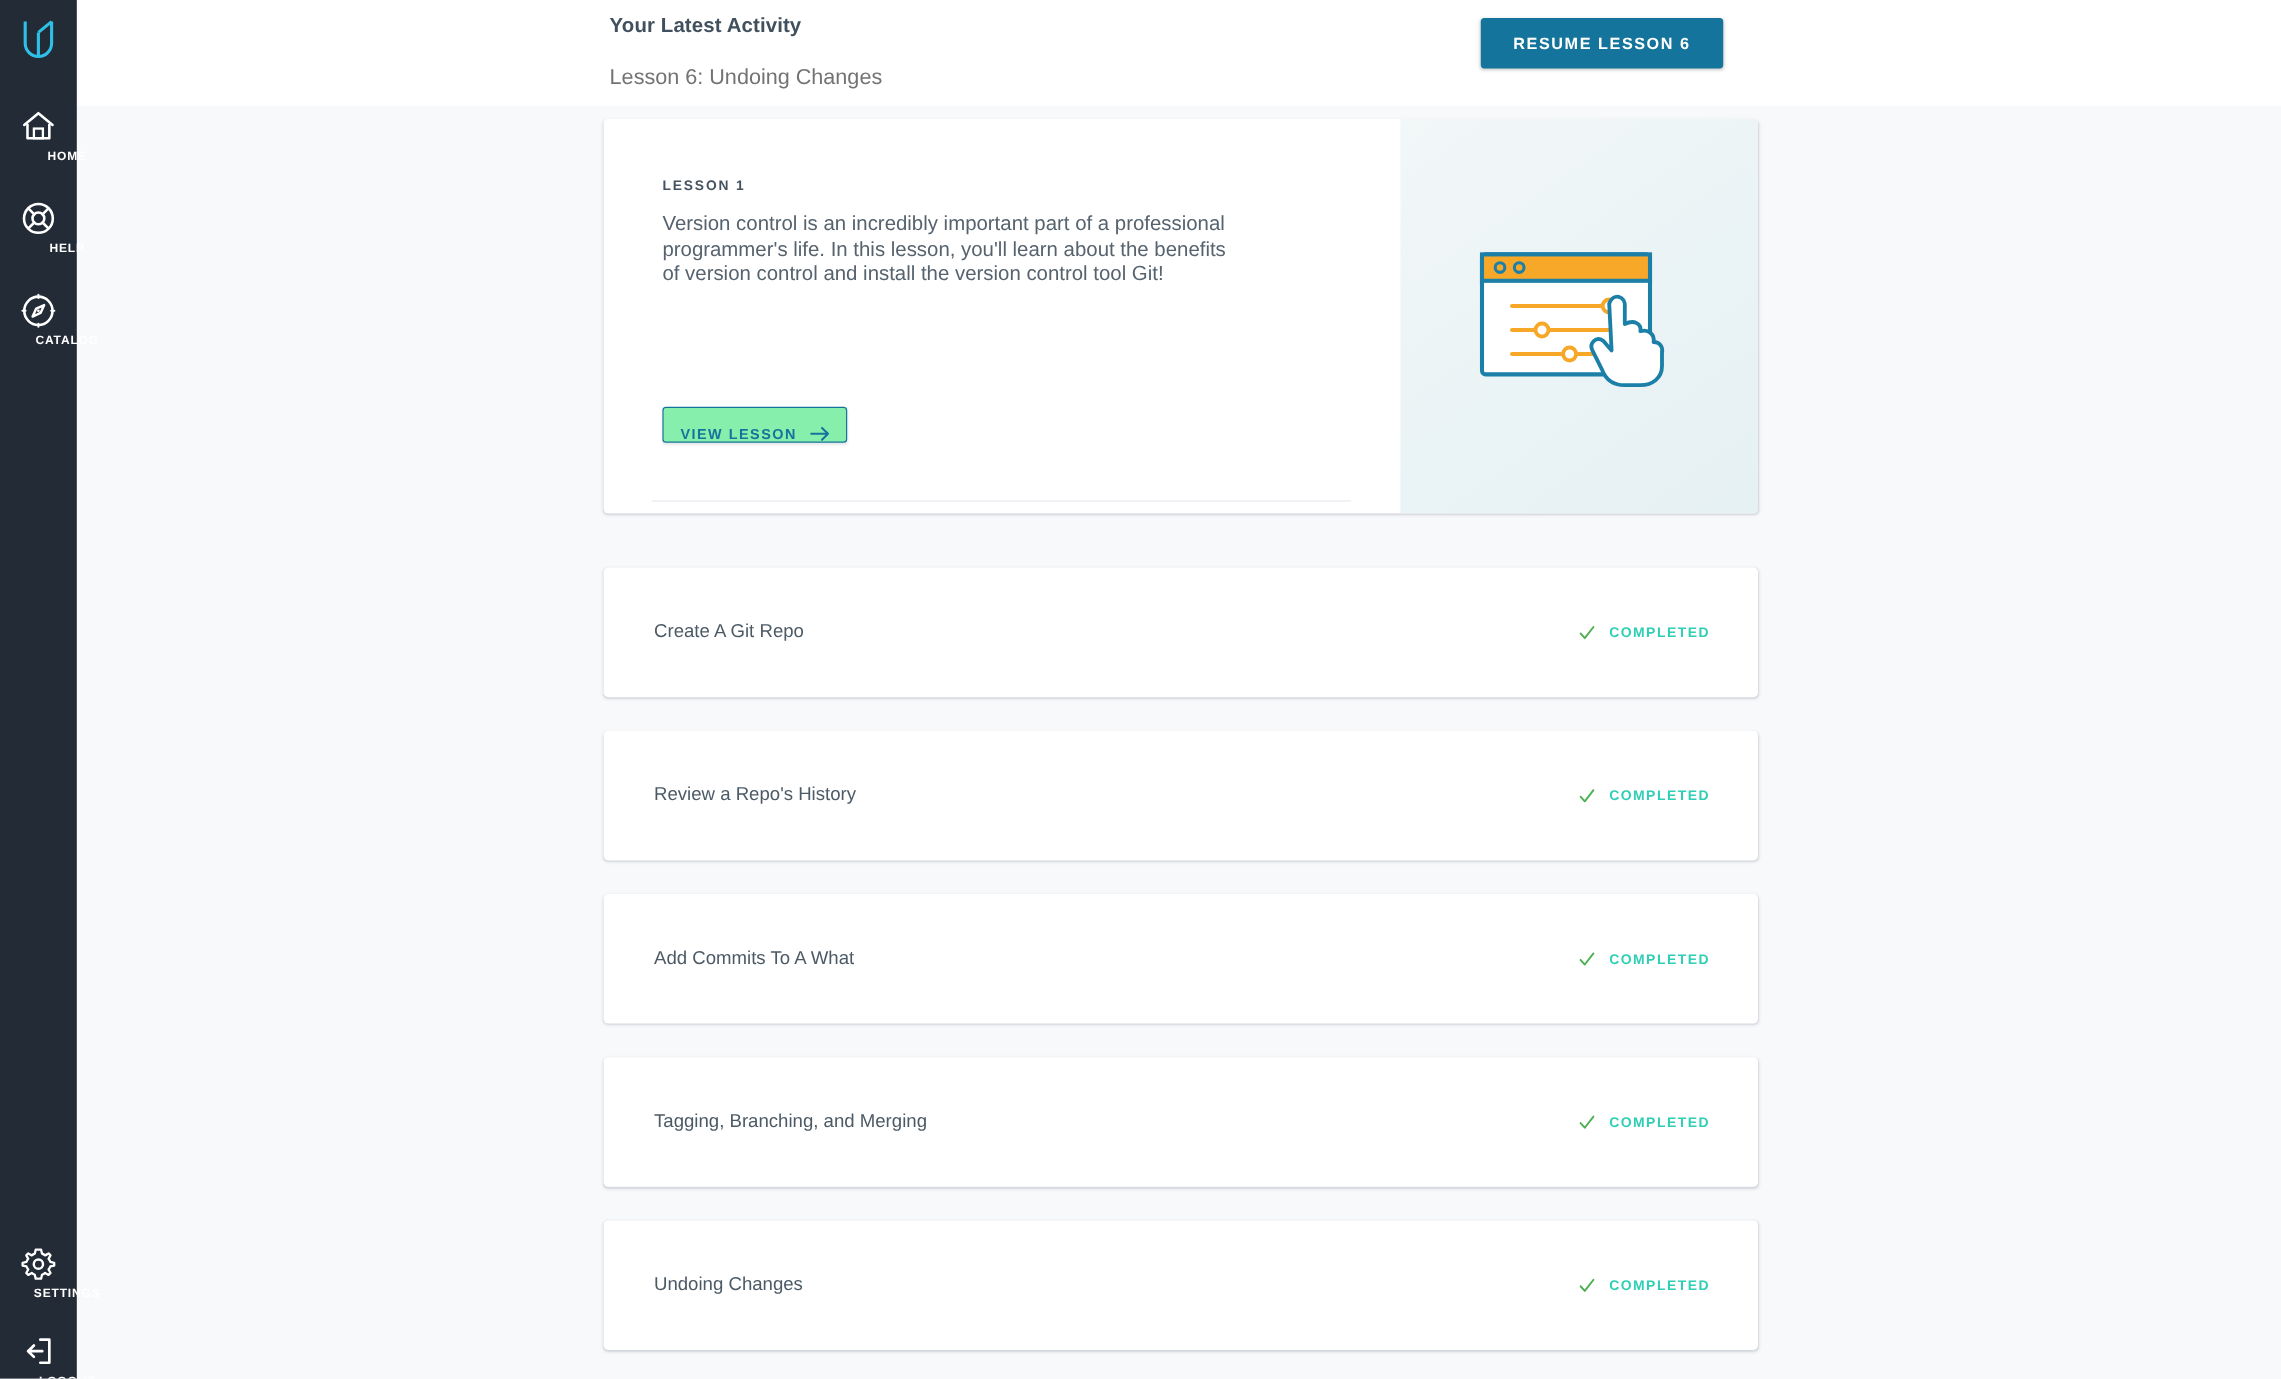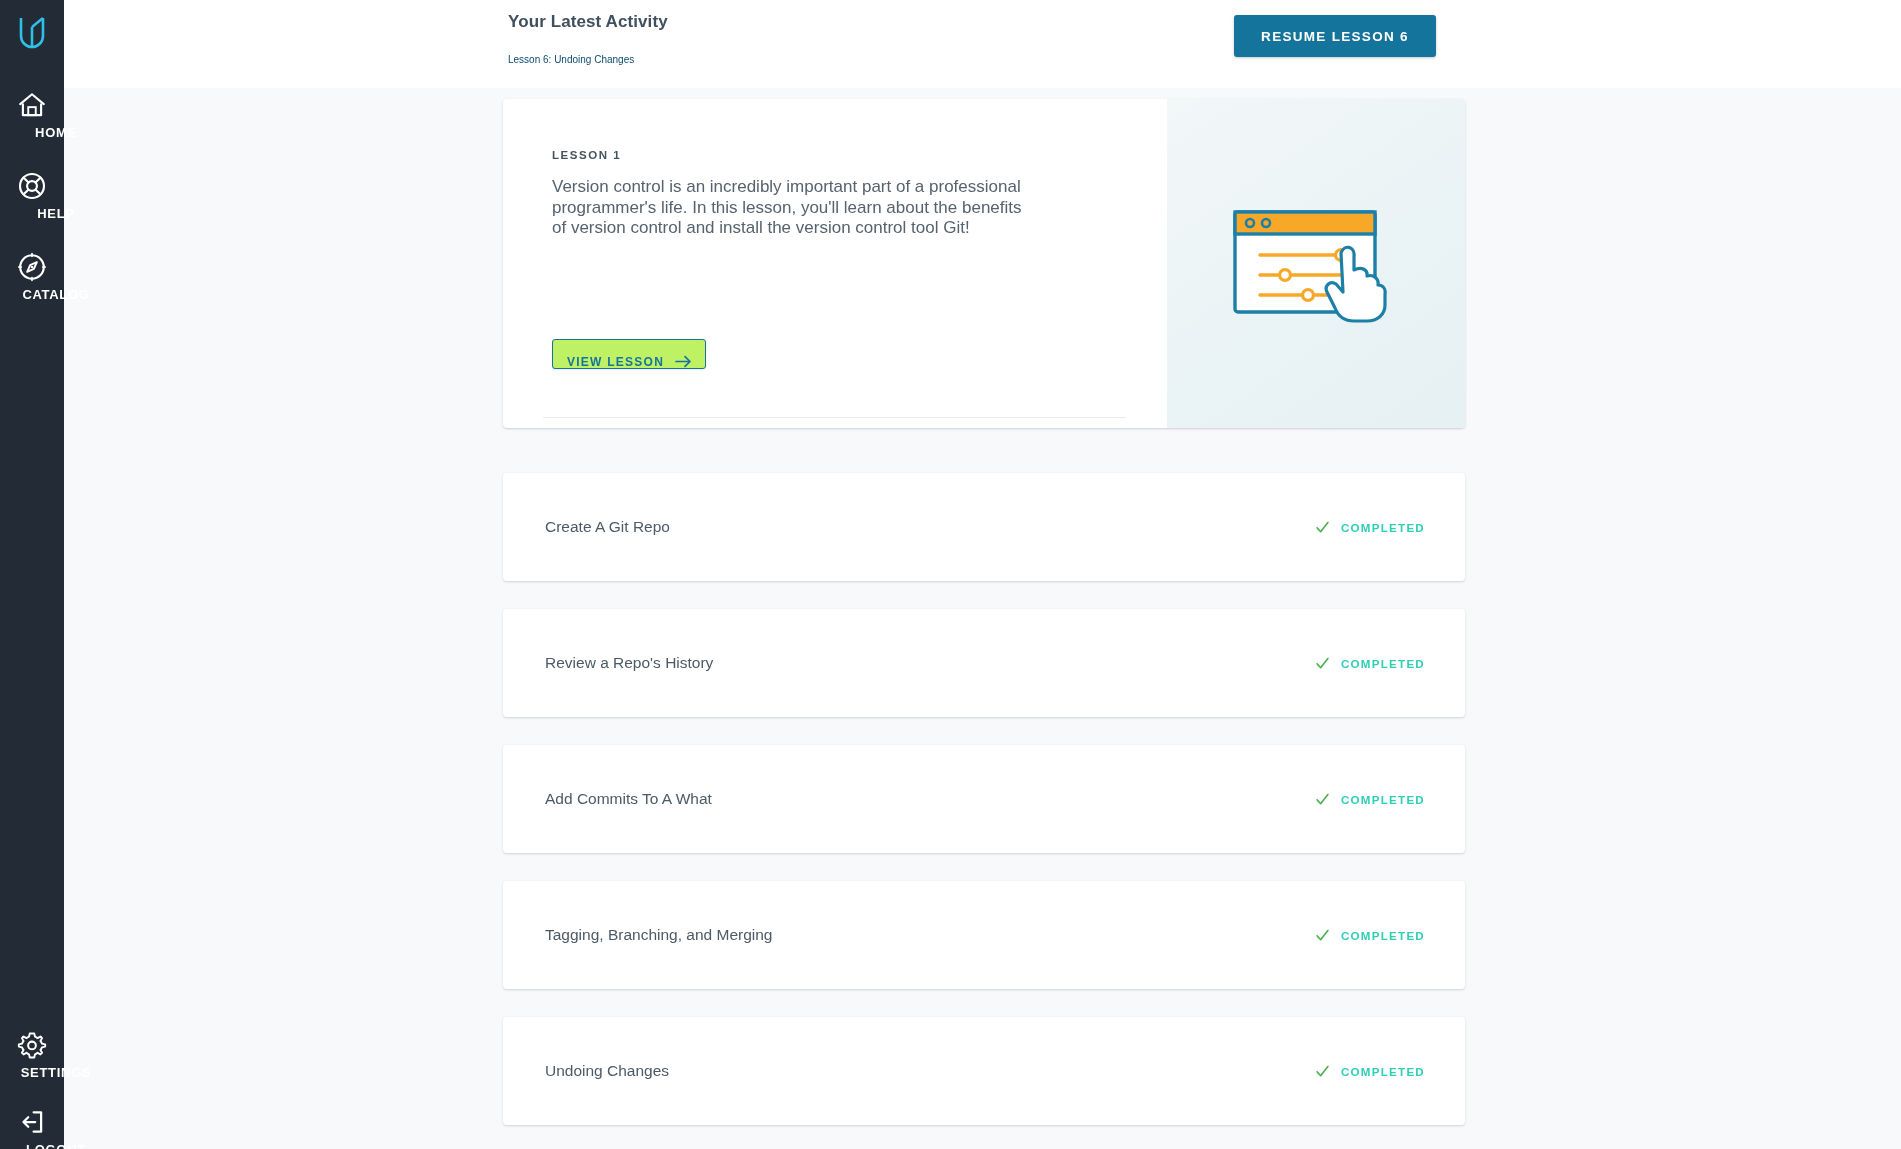--- a/index.html
+++ b/index.html
@@ -51,7 +51,7 @@
   }
   .header-sub {
     position: absolute; left: 444px; top: 54px;
-    font-size: 10px; color: #0c4a6e; font-weight: 400;
+    font-size: 18px; color: #737373; font-weight: 400;
   }
   .resume-btn {
     position: absolute; left: 1170px; top: 15px;

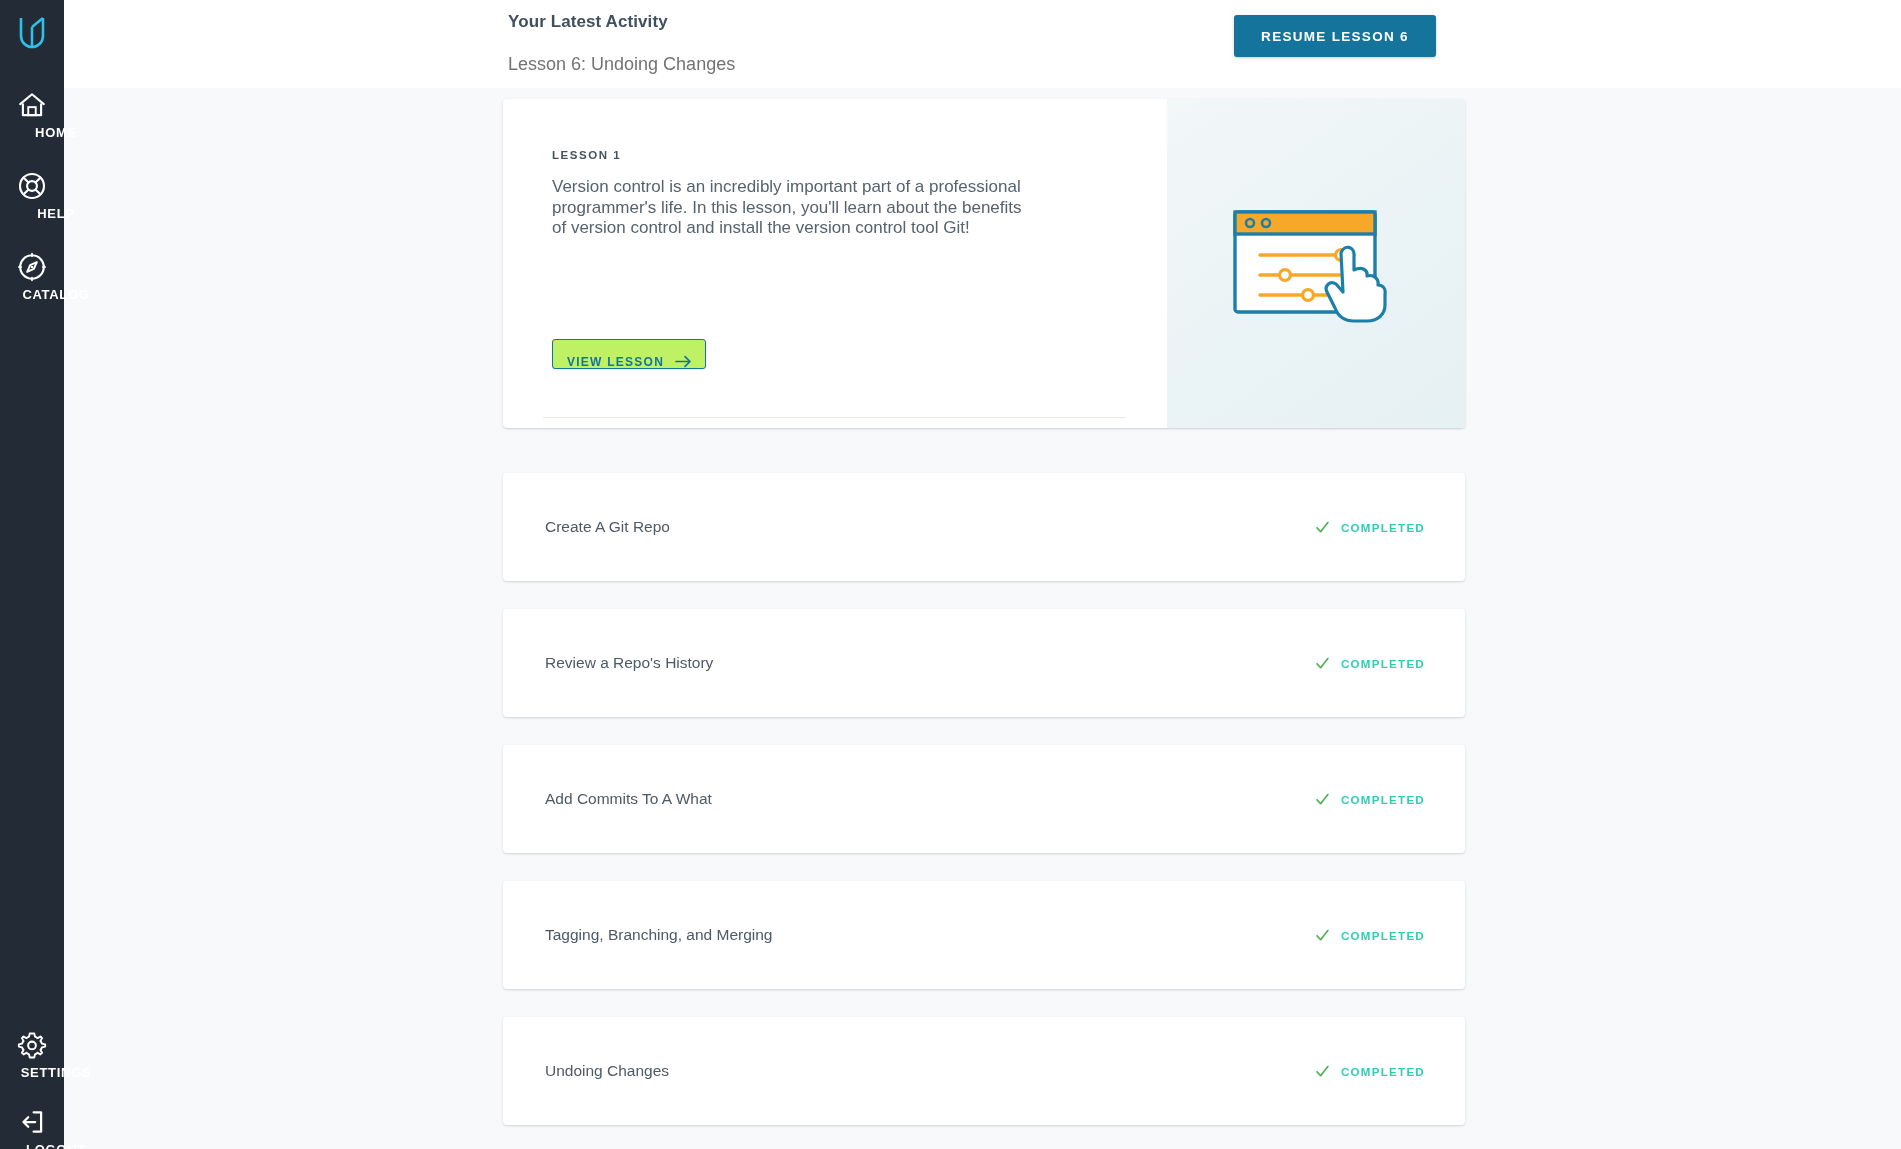--- a/index.html
+++ b/index.html
@@ -28,7 +28,7 @@
   }
   .nav-item .ico { width: 30px; height: 30px; display: block; }
   .nav-label {
-    font-size: 13px; letter-spacing: 0.7px; font-weight: 700;
+    font-size: 10px; letter-spacing: 0.7px; font-weight: 700;
     color: #ffffff;
     margin-left: 48px;
   }

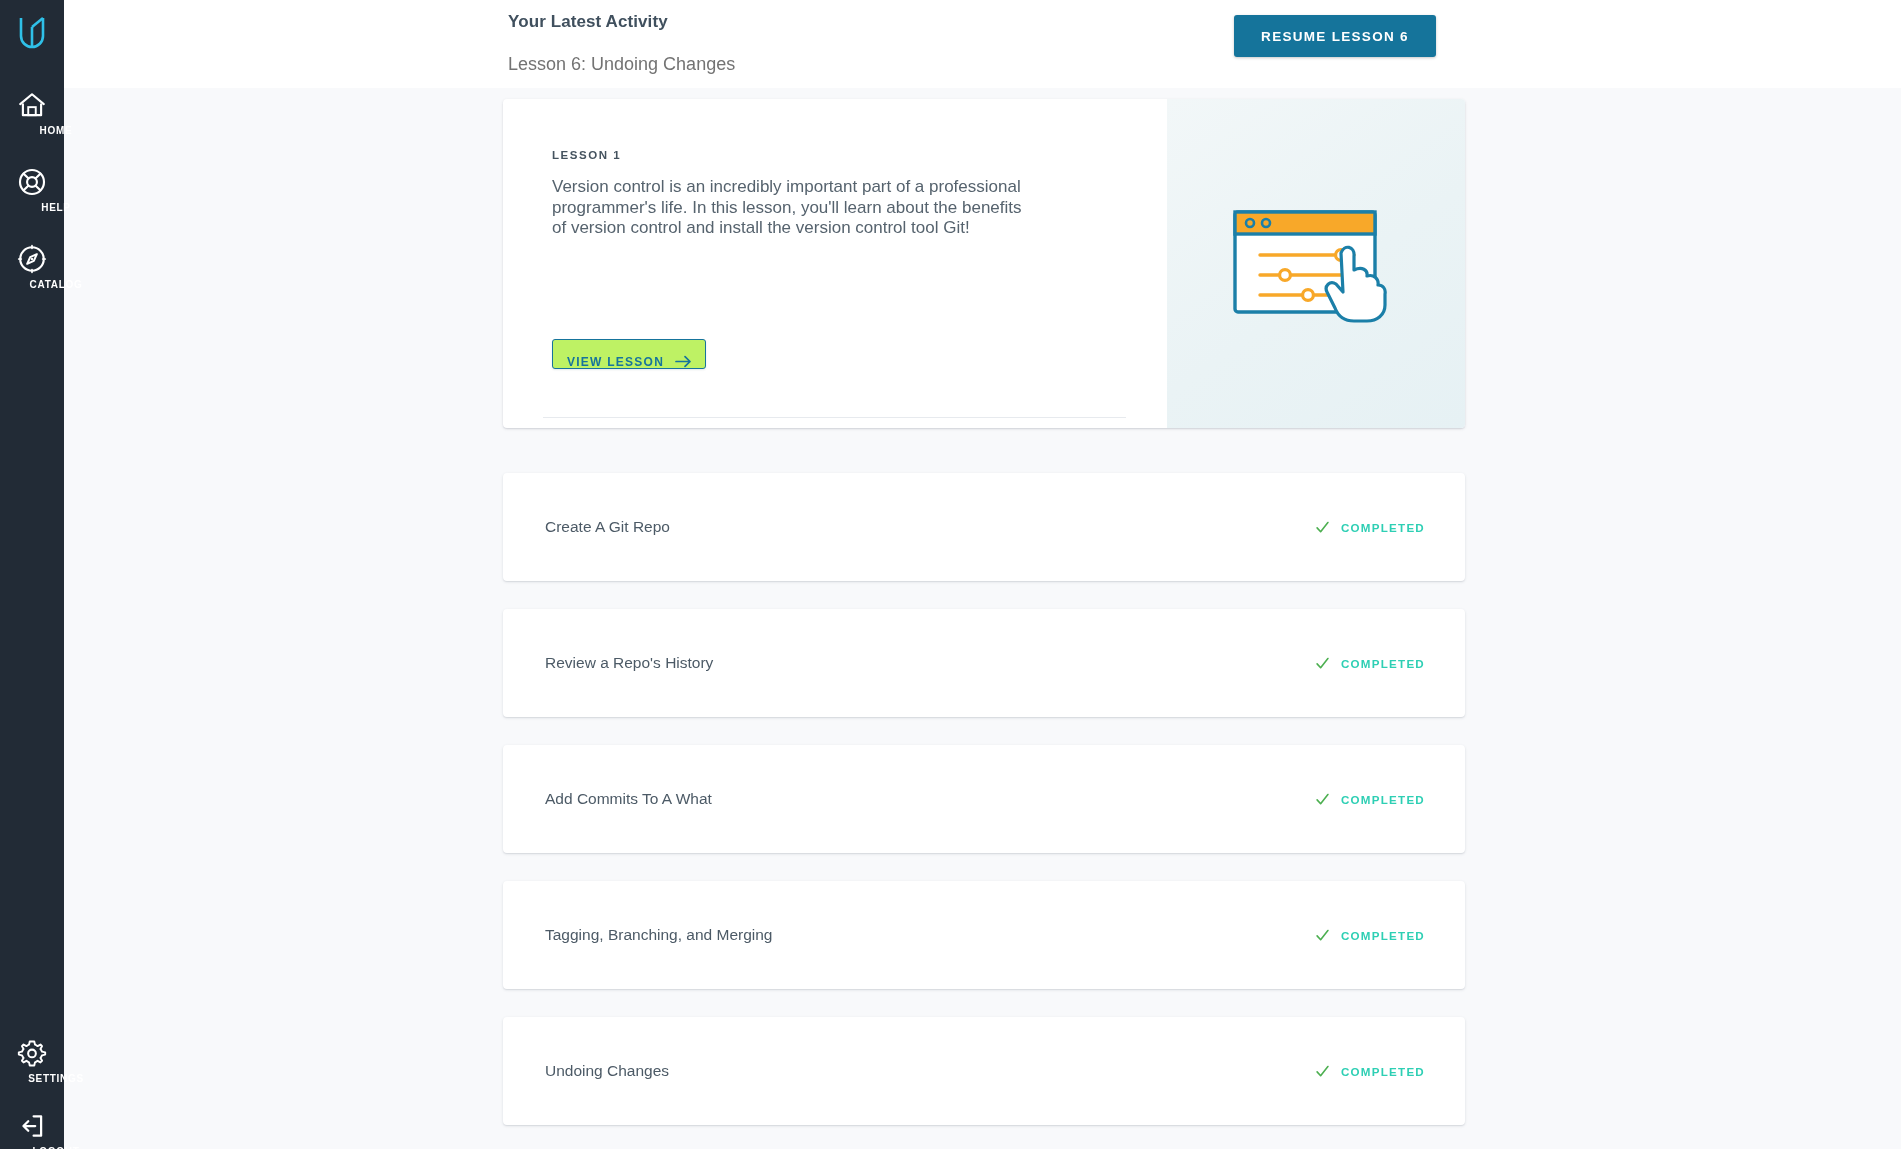--- a/index.html
+++ b/index.html
@@ -110,7 +110,7 @@
     position: absolute; left: 49px; top: 240px;
     height: 30px; padding: 15px 13px 0 14px;
     display: inline-flex; align-items: center; gap: 11px;
-    background: #bef264;
+    background: #86efac;
     border: 1px solid #16749c;
     border-radius: 3px;
     color: #16749c; font-size: 12px; font-weight: 700;

